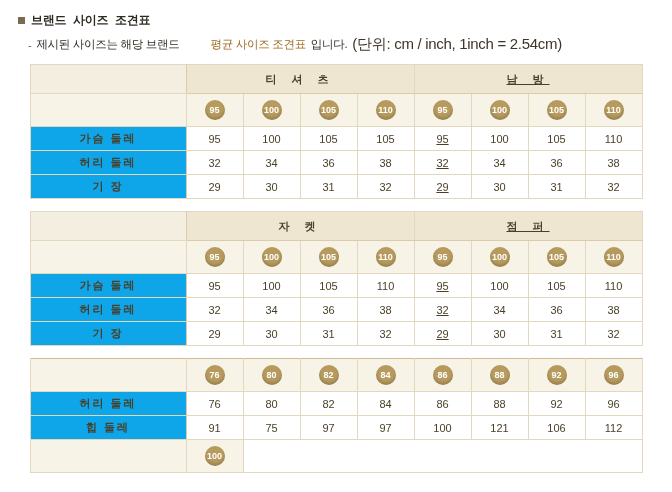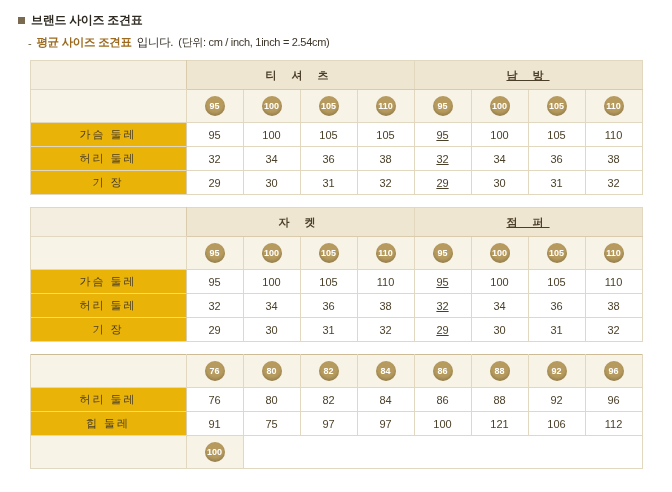--- a/index.html
+++ b/index.html
@@ -41,6 +41,7 @@
     font-weight: bold;
     color: #2e2a22;
     letter-spacing: -0.3px;
+    font-family: Liberation Mono, monospace;
   }
   .sub-row {
     display: flex;

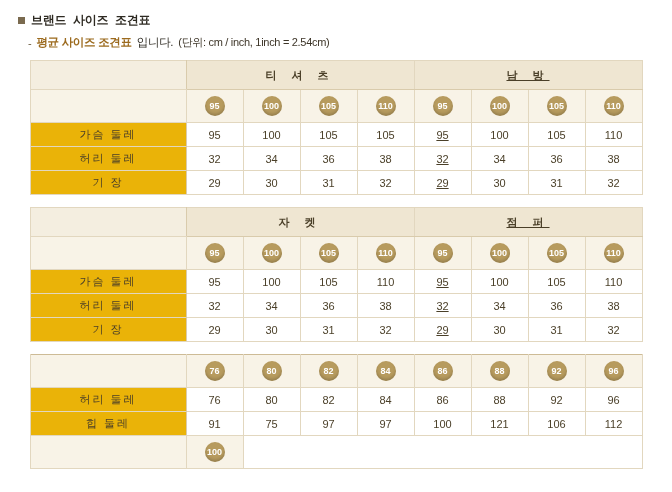--- a/index.html
+++ b/index.html
@@ -148,6 +148,7 @@
 
   <div class="sub-row">
     <span class="dash">-</span>
+    <span>제시된 사이즈는 해당 브랜드</span>
     <span class="em-brown">평균 사이즈 조견표</span>
     <span>입니다.</span>
     <span class="note-paren">(단위: cm / inch, 1inch = 2.54cm)</span>

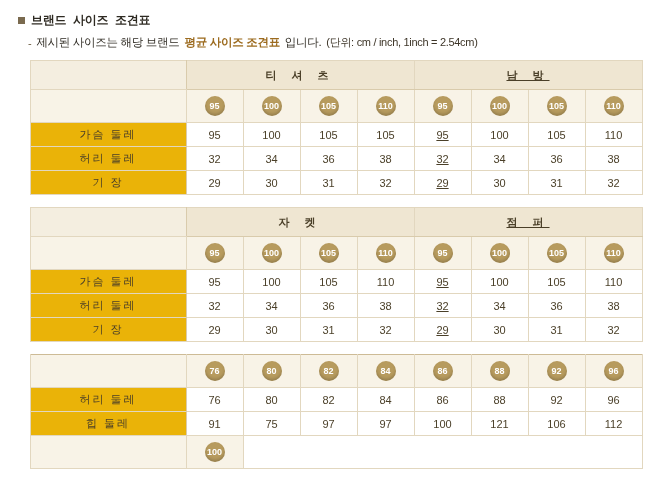--- a/index.html
+++ b/index.html
@@ -58,7 +58,8 @@
   }
   .em-brown {
     color: #9c6b1f;
-    font-weight: bold;
+    font-weight: normal;
+    margin-left: 26px;
   }
   .note-paren {
     color: #3d3528;

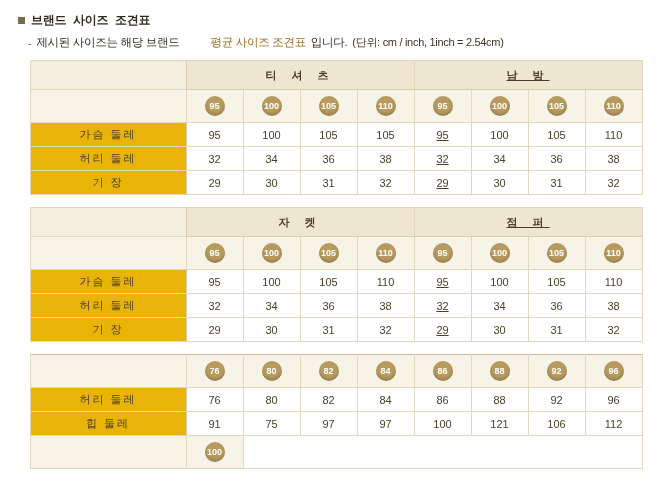--- a/index.html
+++ b/index.html
@@ -63,7 +63,7 @@
   }
   .note-paren {
     color: #3d3528;
-    font-size: 11px;
+    font-size: 15px;
   }
 
   

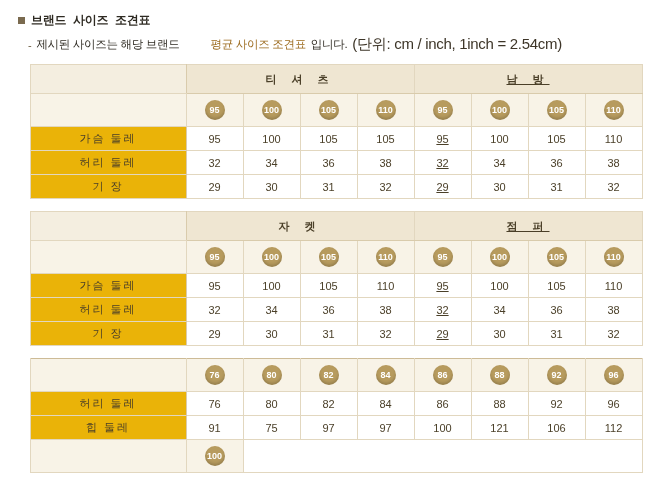--- a/index.html
+++ b/index.html
@@ -118,8 +118,8 @@
     box-shadow: inset 0 -2px 3px rgba(0,0,0,0.18);
   }
   .rowlabel {
-    background: #eab308;
-    font-weight: normal;
+    background: #0ea5e9;
+    font-weight: bold;
     color: #5a4a2c;
     letter-spacing: 2px;
     font-size: 11px;

